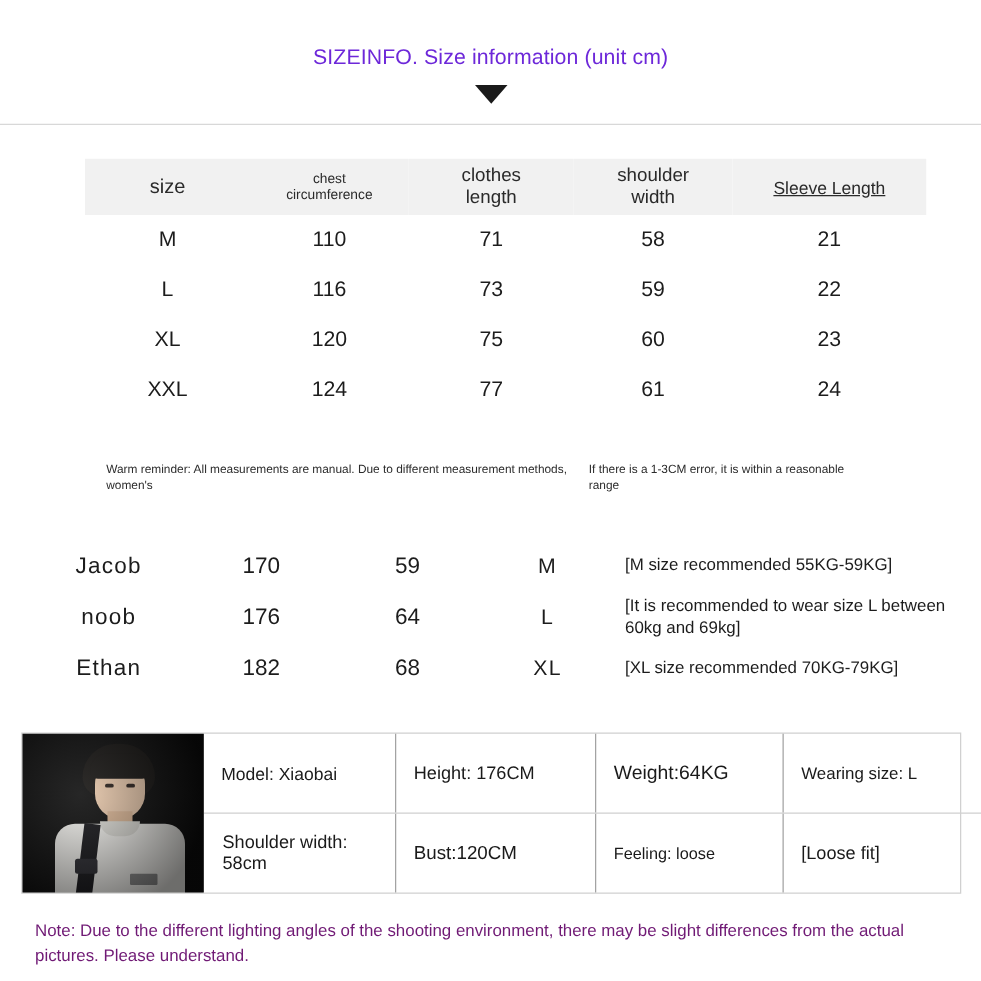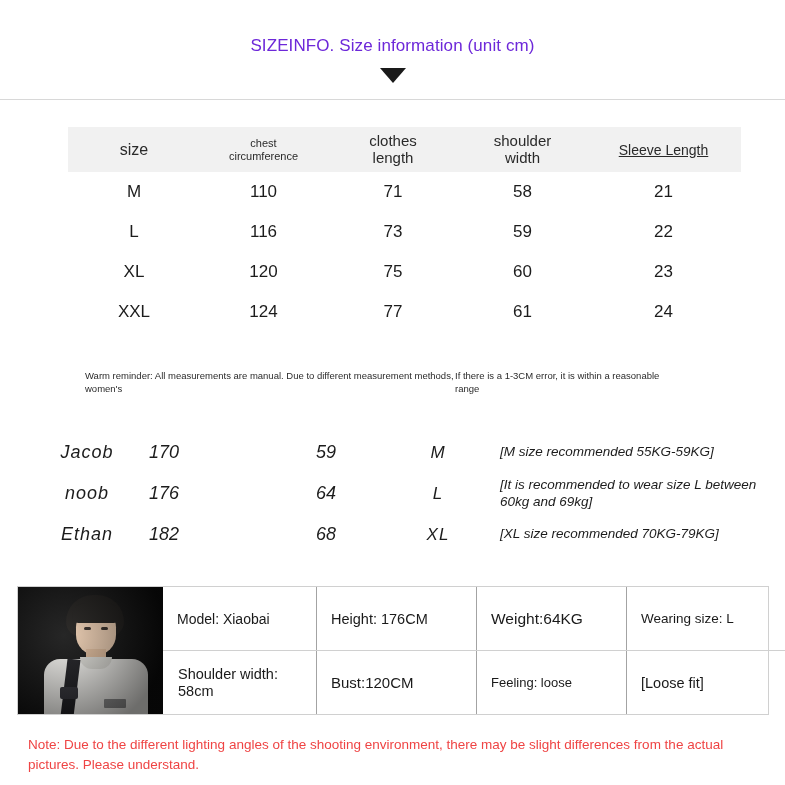--- a/index.html
+++ b/index.html
@@ -92,6 +92,7 @@
     left: 85px;
     width: 620px;
     display: flex;
+    gap: 16px;
   }
   .warm-left {
     width: 370px;

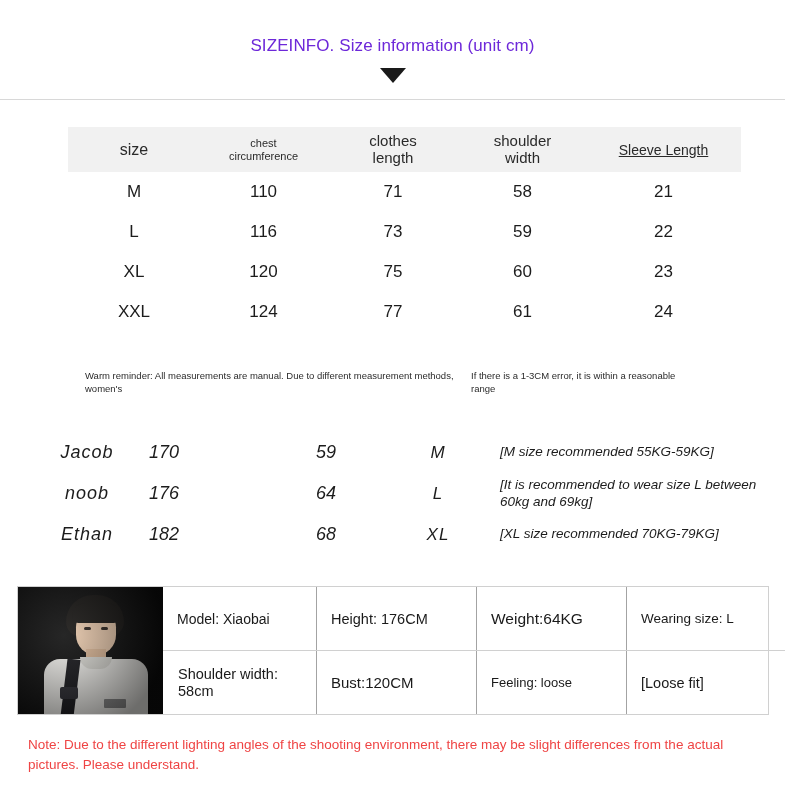--- a/index.html
+++ b/index.html
@@ -119,7 +119,6 @@
   .rec-table tr { height: 41px; }
   .rec-table td {
     vertical-align: middle;
-    font-style: italic;
   }
   .rec-name {
     width: 120px;

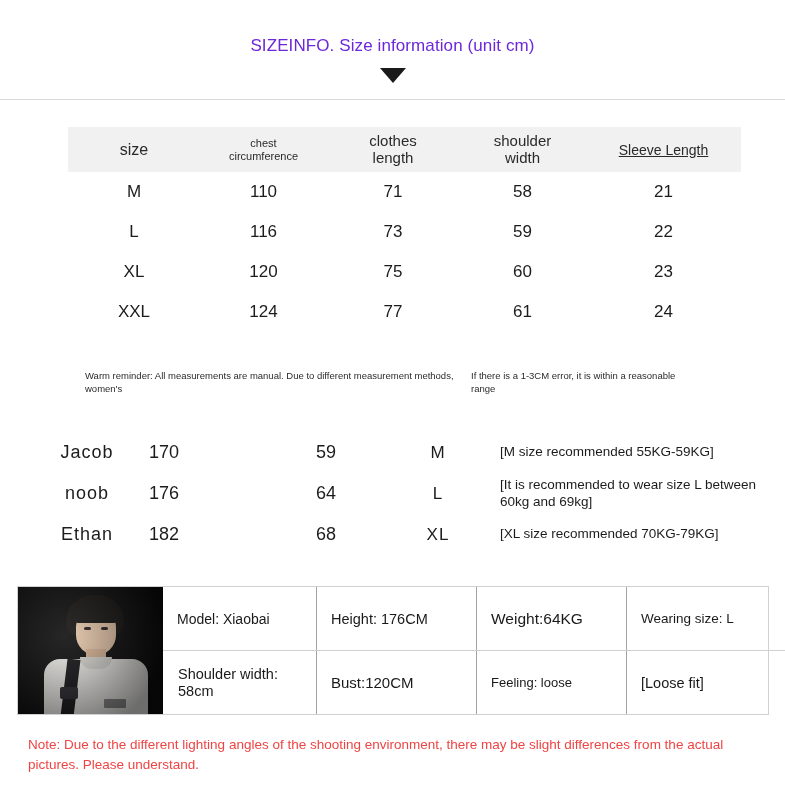--- a/index.html
+++ b/index.html
@@ -129,7 +129,7 @@
   }
   .rec-h {
     width: 120px;
-    text-align: left;
+    text-align: center;
     font-size: 18px;
     color: #1c1c1c;
   }

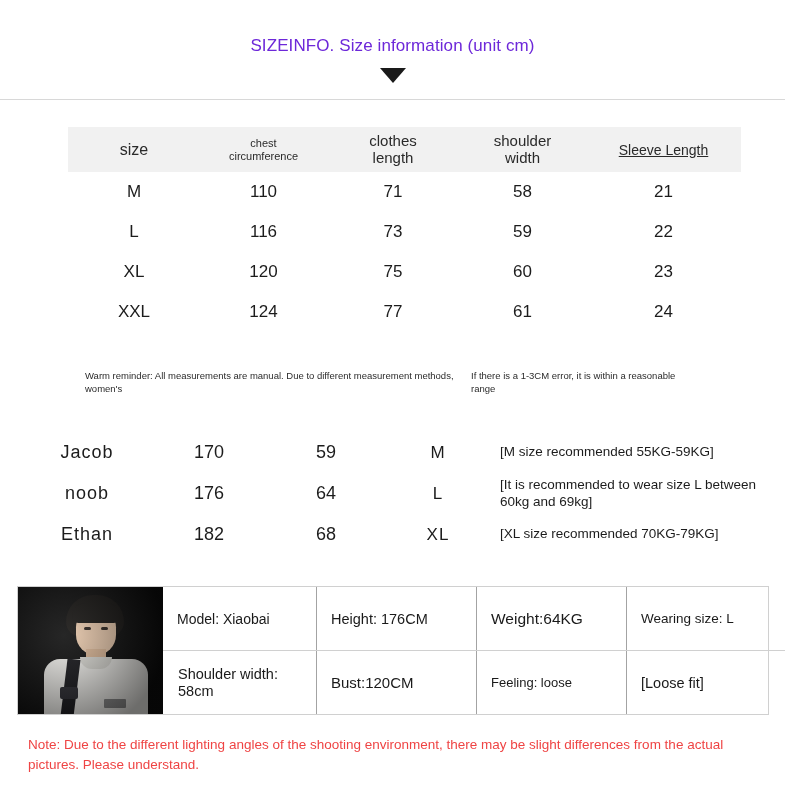--- a/index.html
+++ b/index.html
@@ -288,7 +288,7 @@
     width: 725px;
     font-size: 13.5px;
     line-height: 1.5;
-    color: #ef4444;
+    color: #701a75;
   }
 </style>
 </head>

